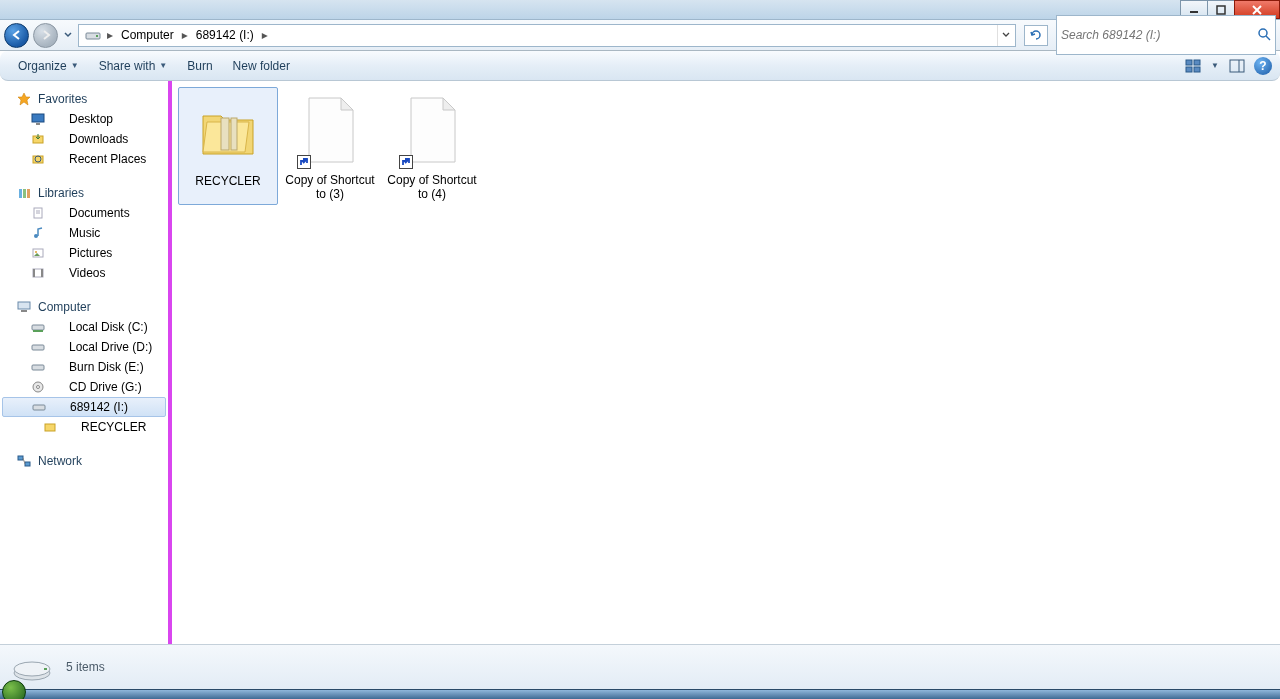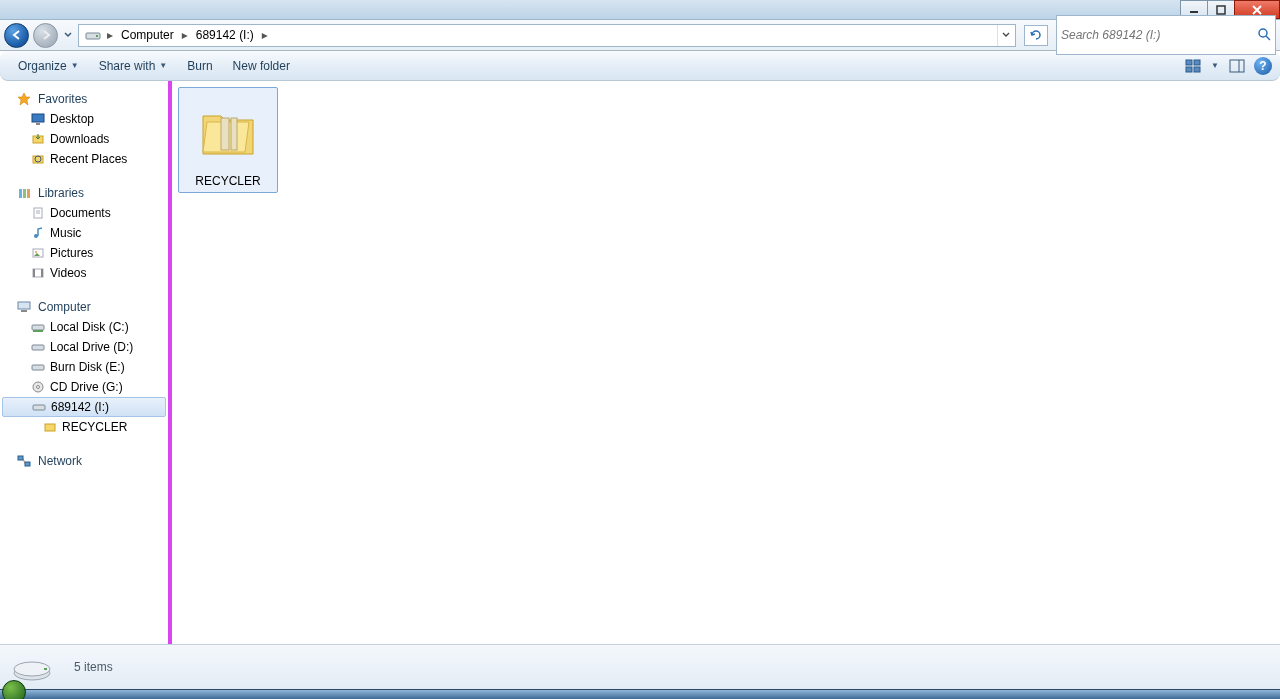--- a/index.html
+++ b/index.html
@@ -40,7 +40,7 @@
 .sidebar { width: 172px; border-right: 4px solid #d946ef; padding: 8px 0; overflow: hidden; }
 .nav-group { margin-bottom: 14px; }
 .nav-head { display: flex; align-items: center; gap: 6px; padding: 2px 4px 2px 16px; color: #1f3e5a; font-weight: normal; }
-.nav-item { display: flex; align-items: center; gap: 4px; padding: 2px 4px 2px 30px; color: #000; height: 20px; }
+.nav-item { display: flex; align-items: center; gap: 23px; padding: 2px 4px 2px 30px; color: #000; height: 20px; }
 .nav-item.selected { background: linear-gradient(#e8f0fb, #d0e2f6); border: 1px solid #a6c4e8; border-radius: 2px; margin: 0 2px; padding-left: 28px; }
 .nav-sub { padding-left: 42px; }
 .ico { width: 16px; height: 16px; display: inline-flex; align-items: center; justify-content: center; flex-shrink: 0; }

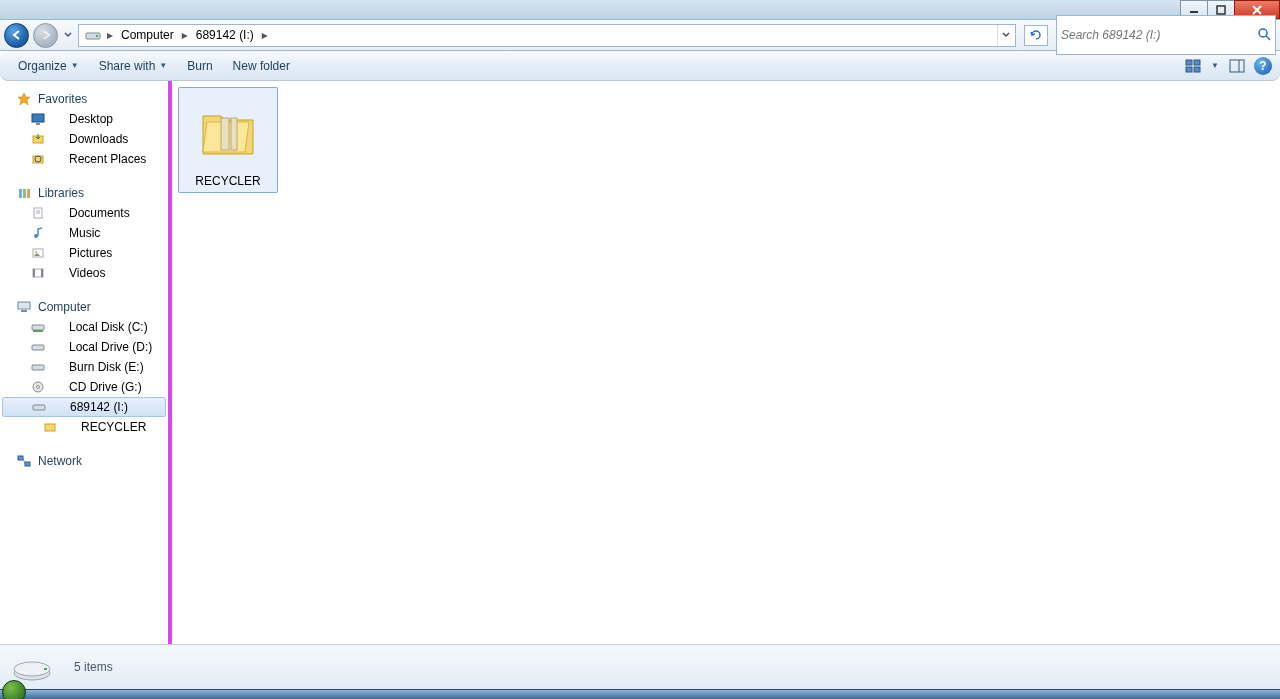--- a/index.html
+++ b/index.html
@@ -358,6 +358,21 @@
       <div class="file-label">RECYCLER</div>
     </div>
 
+    <div class="file-item">
+      <div class="file-icon">
+        <svg width="62" height="72">
+            <path d="M10 4 L42 4 L54 16 L54 68 L10 68 Z" fill="#fdfdfd" stroke="#c8c8c8"></path>
+            <path d="M42 4 L42 16 L54 16 Z" fill="#eee" stroke="#c8c8c8"></path>
+          </svg>
+        <div class="shortcut-badge">
+            <svg width="10" height="10">
+              <path d="M2 8 L2 4 L6 4 M4 2 L8 2 L8 6" fill="none" stroke="#1a4ac0" stroke-width="1.8"></path>
+              <path d="M4 6 L8 2" stroke="#1a4ac0" stroke-width="1.8"></path>
+            </svg>
+          </div>
+      </div>
+      <div class="file-label">Copy of Shortcut to (3)</div>
+    </div>
   </div>
 </div>
 

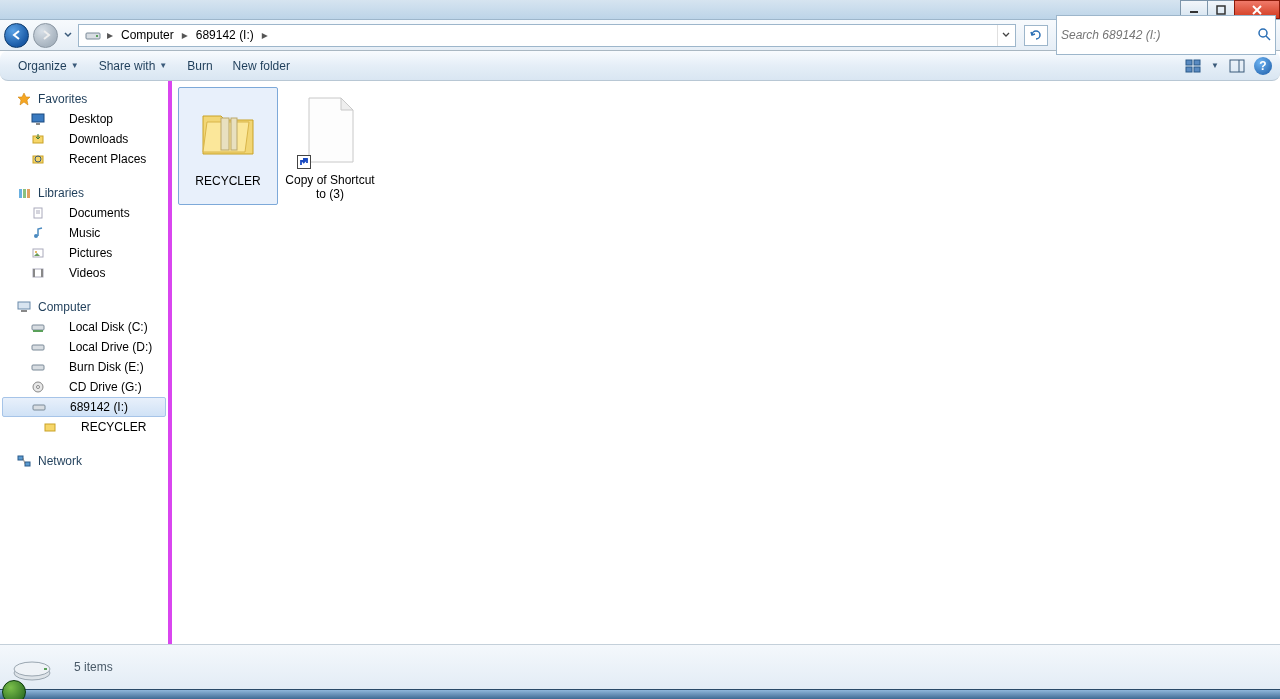--- a/index.html
+++ b/index.html
@@ -373,6 +373,21 @@
       </div>
       <div class="file-label">Copy of Shortcut to (3)</div>
     </div>
+    <div class="file-item">
+      <div class="file-icon">
+        <svg width="62" height="72">
+            <path d="M10 4 L42 4 L54 16 L54 68 L10 68 Z" fill="#fdfdfd" stroke="#c8c8c8"></path>
+            <path d="M42 4 L42 16 L54 16 Z" fill="#eee" stroke="#c8c8c8"></path>
+          </svg>
+        <div class="shortcut-badge">
+            <svg width="10" height="10">
+              <path d="M2 8 L2 4 L6 4 M4 2 L8 2 L8 6" fill="none" stroke="#1a4ac0" stroke-width="1.8"></path>
+              <path d="M4 6 L8 2" stroke="#1a4ac0" stroke-width="1.8"></path>
+            </svg>
+          </div>
+      </div>
+      <div class="file-label">Copy of Shortcut to (4)</div>
+    </div>
   </div>
 </div>
 

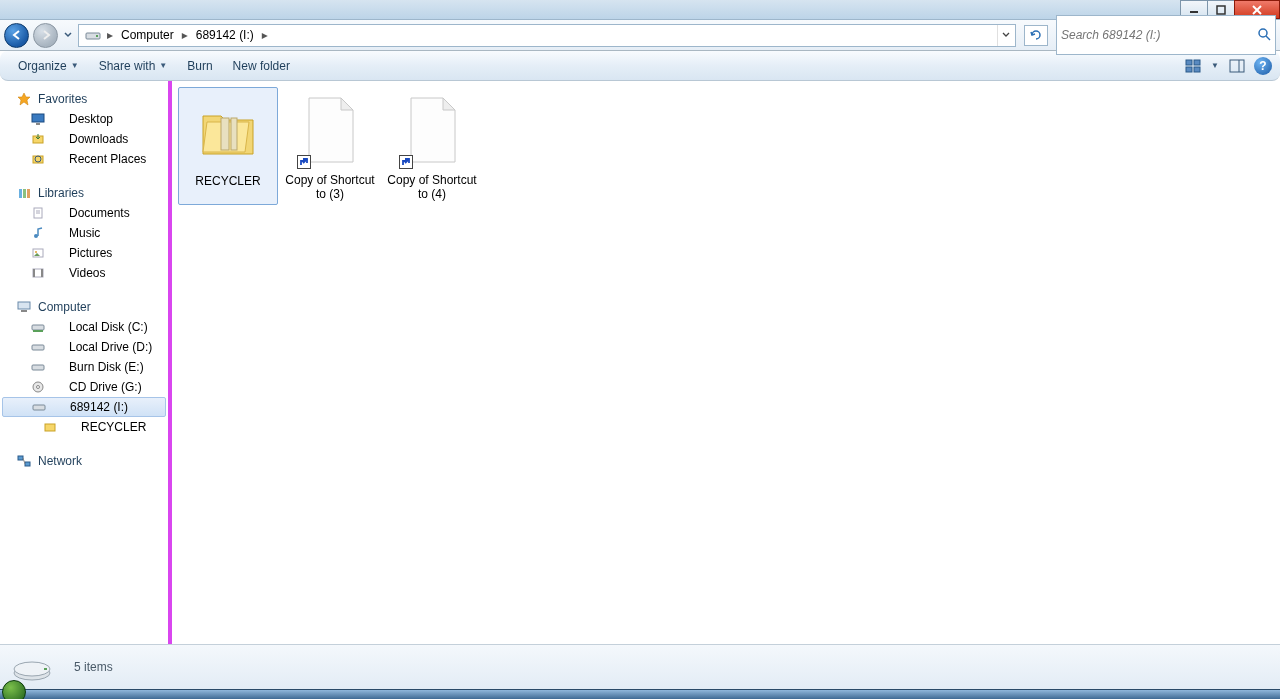--- a/index.html
+++ b/index.html
@@ -54,7 +54,7 @@
 .shortcut-badge { position: absolute; bottom: 0; left: 2px; width: 14px; height: 14px; background: #fff; border: 1px solid #444; display: flex; align-items: center; justify-content: center; }
 
 
-.statusbar { height: 45px; background: linear-gradient(#f4f8fc, #e3ecf5); border-top: 1px solid #c4d0da; display: flex; align-items: center; padding: 0 10px; gap: 20px; }
+.statusbar { height: 45px; background: linear-gradient(#f4f8fc, #e3ecf5); border-top: 1px solid #c4d0da; display: flex; align-items: center; padding: 0 10px; gap: 12px; }
 .status-drive { width: 44px; height: 32px; }
 .status-text { color: #4a5a68; }
 

